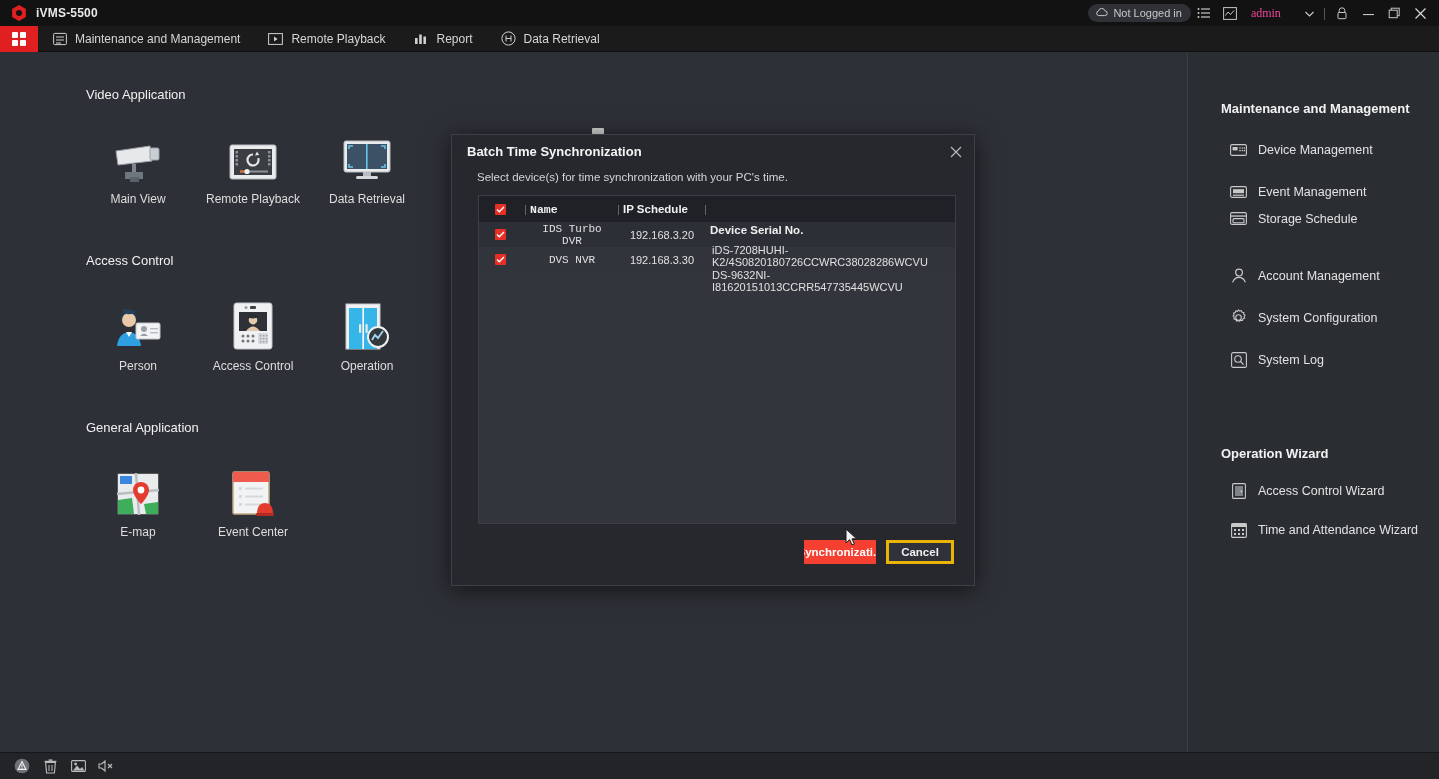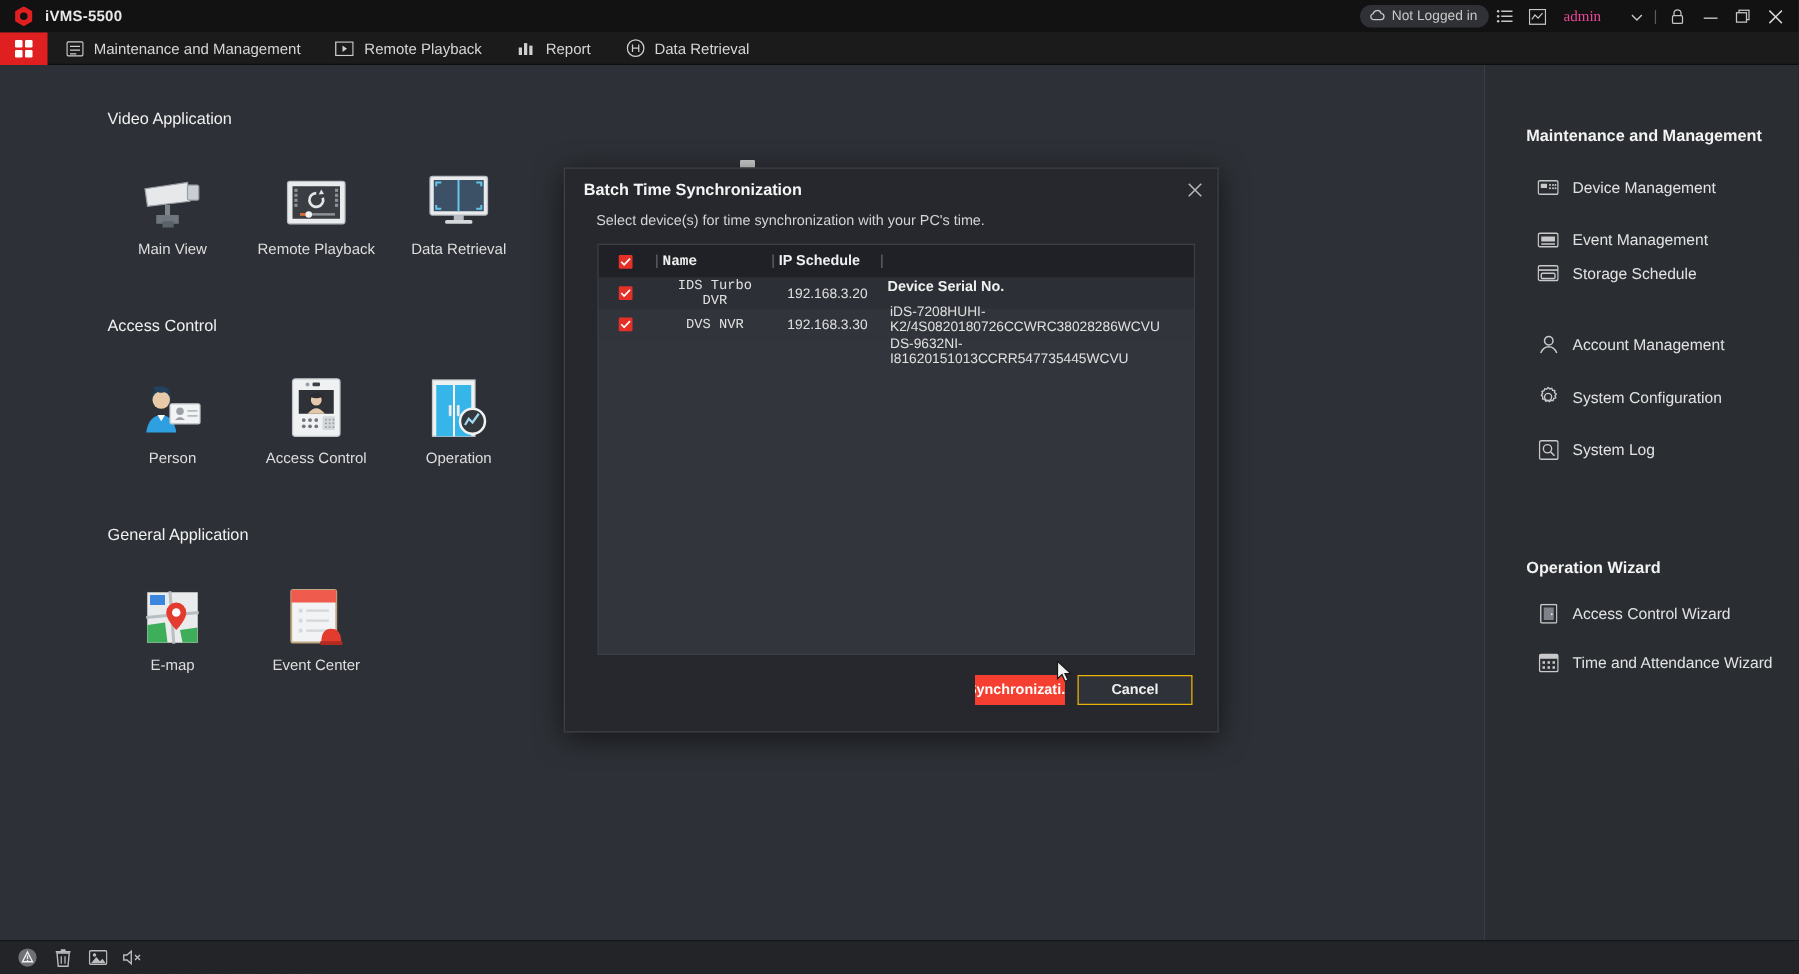--- a/index.html
+++ b/index.html
@@ -167,7 +167,7 @@
     padding: 0 4px;
   }
   .btn-secondary {
-    width: 92px; background: #2f3238; color: #f0f0f0; border: 1px solid #eab308; font-weight: bold;
+    width: 68px; background: #2f3238; color: #f0f0f0; border: 3px solid #eab308; font-weight: bold;
   }
   .cursor {
     position: absolute; left: 845px; top: 528px; width: 13px; height: 19px;

